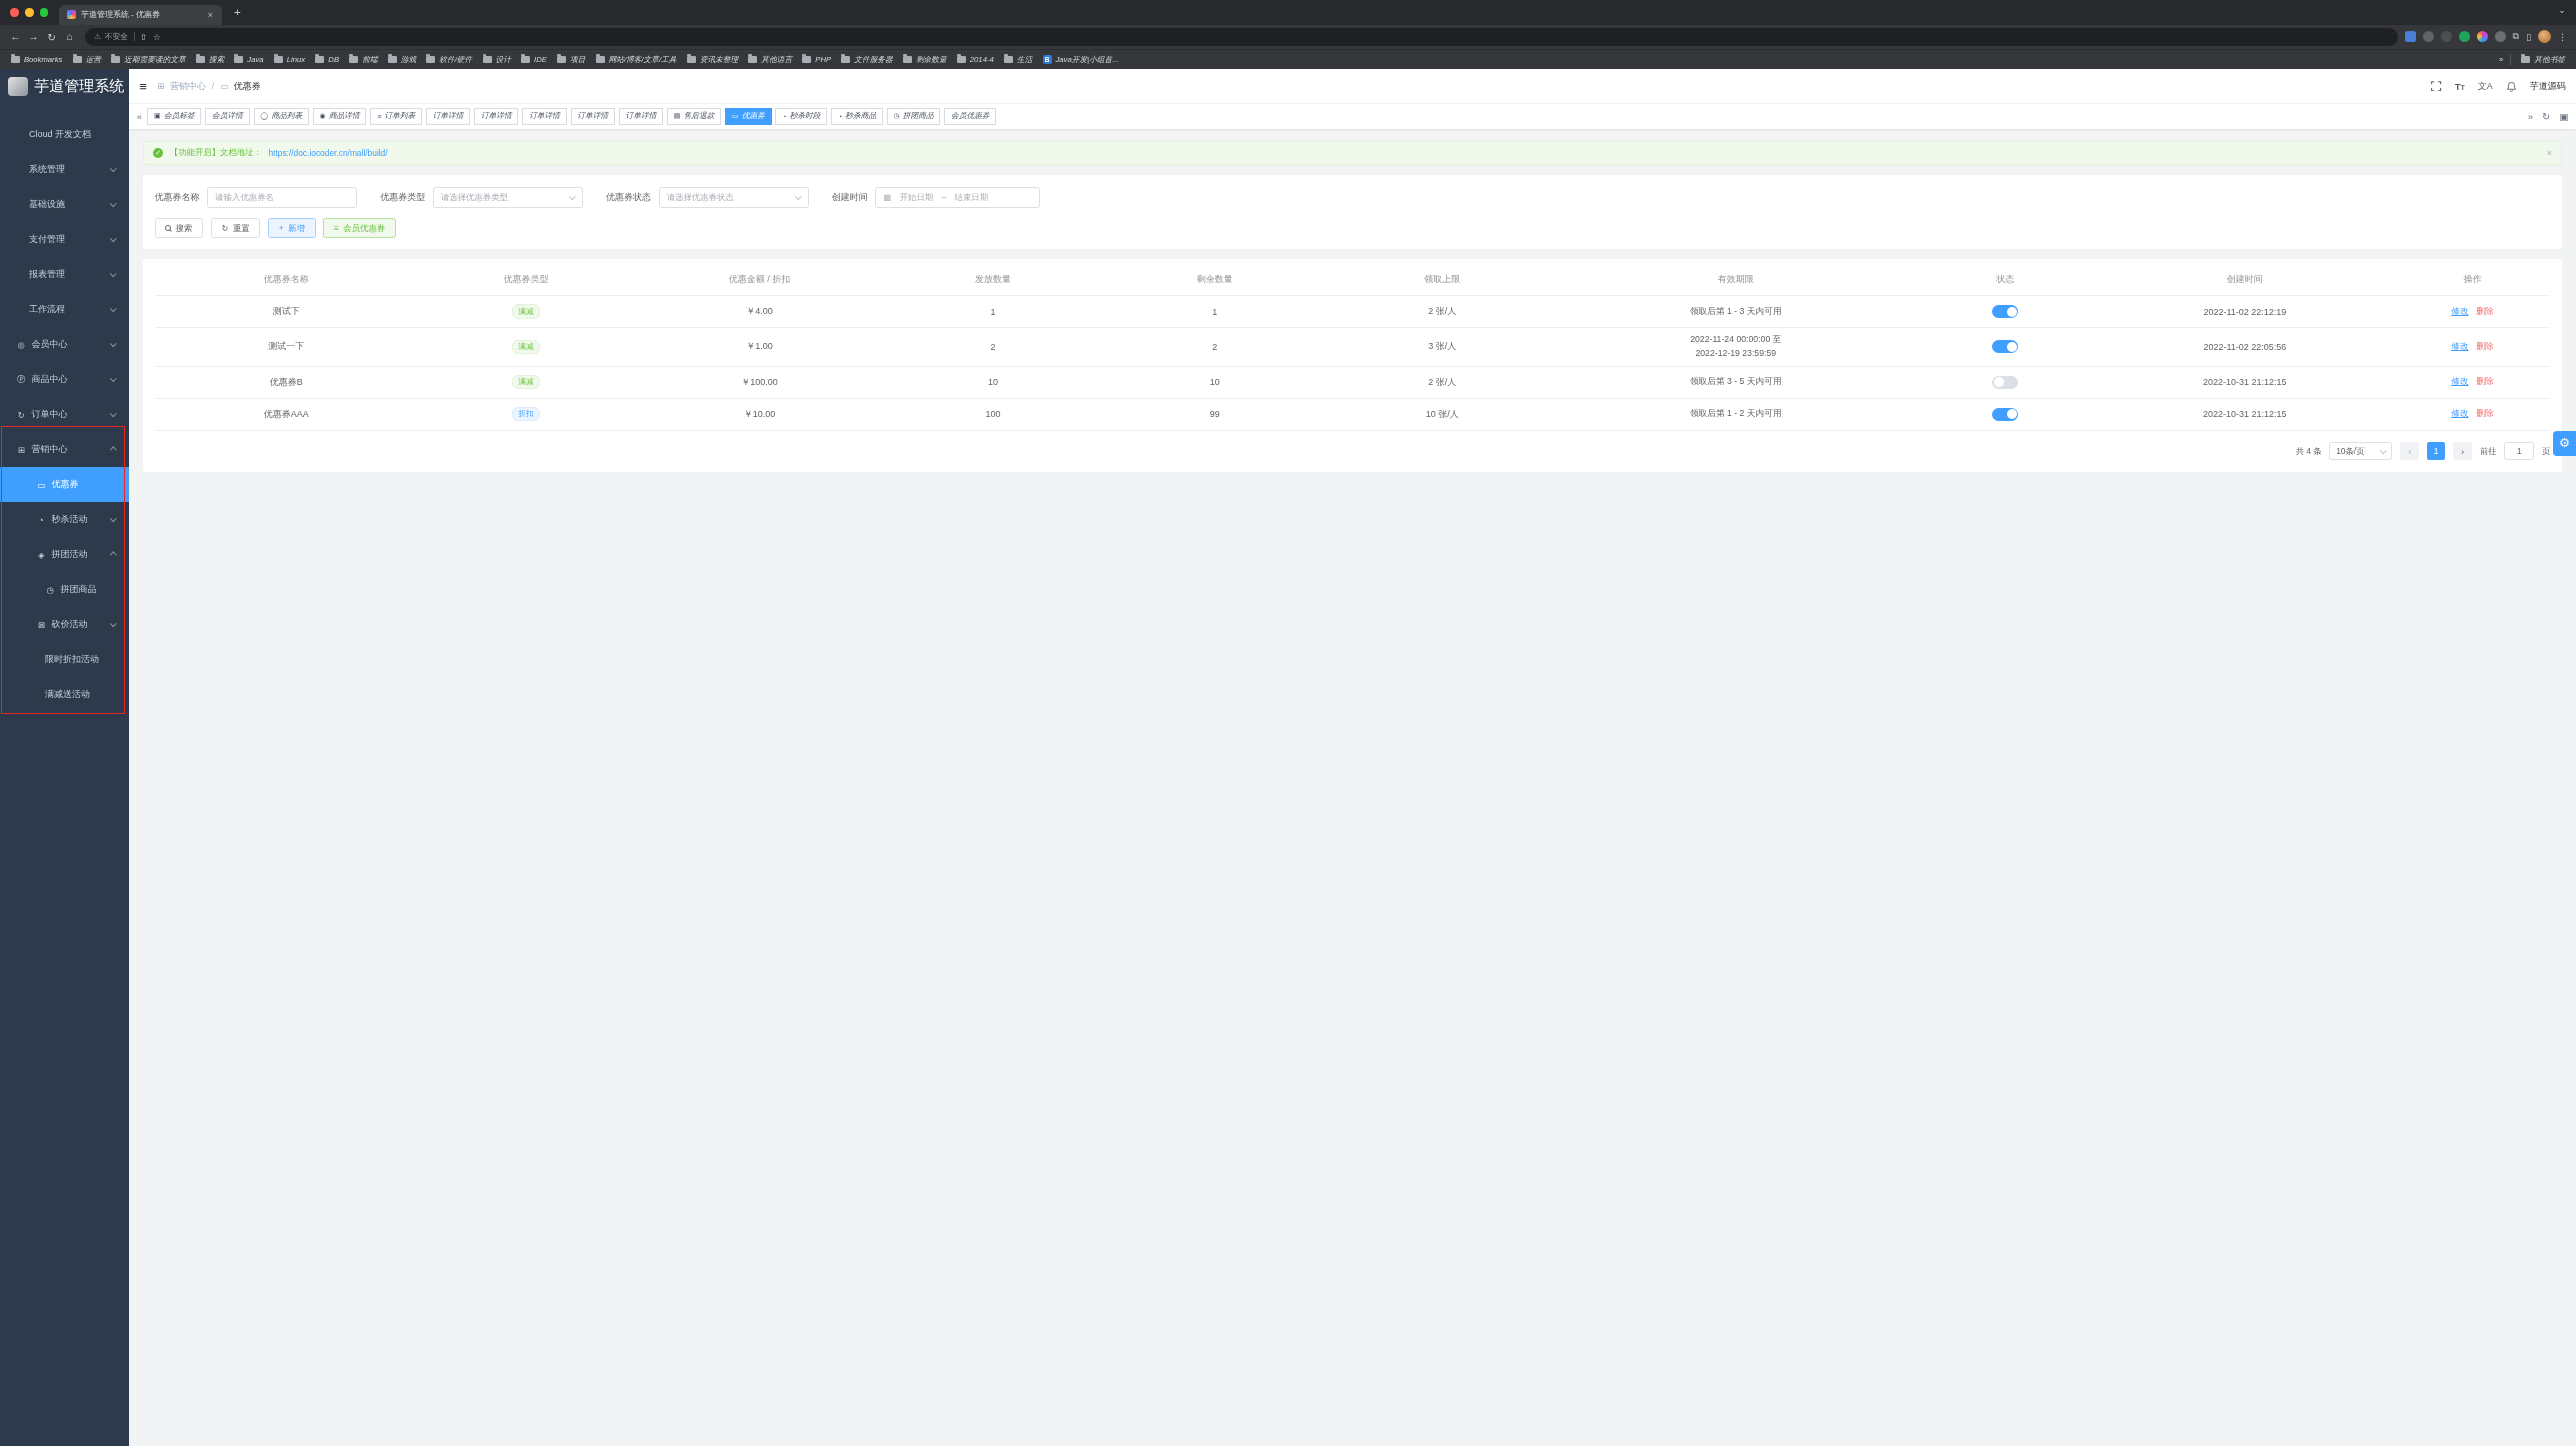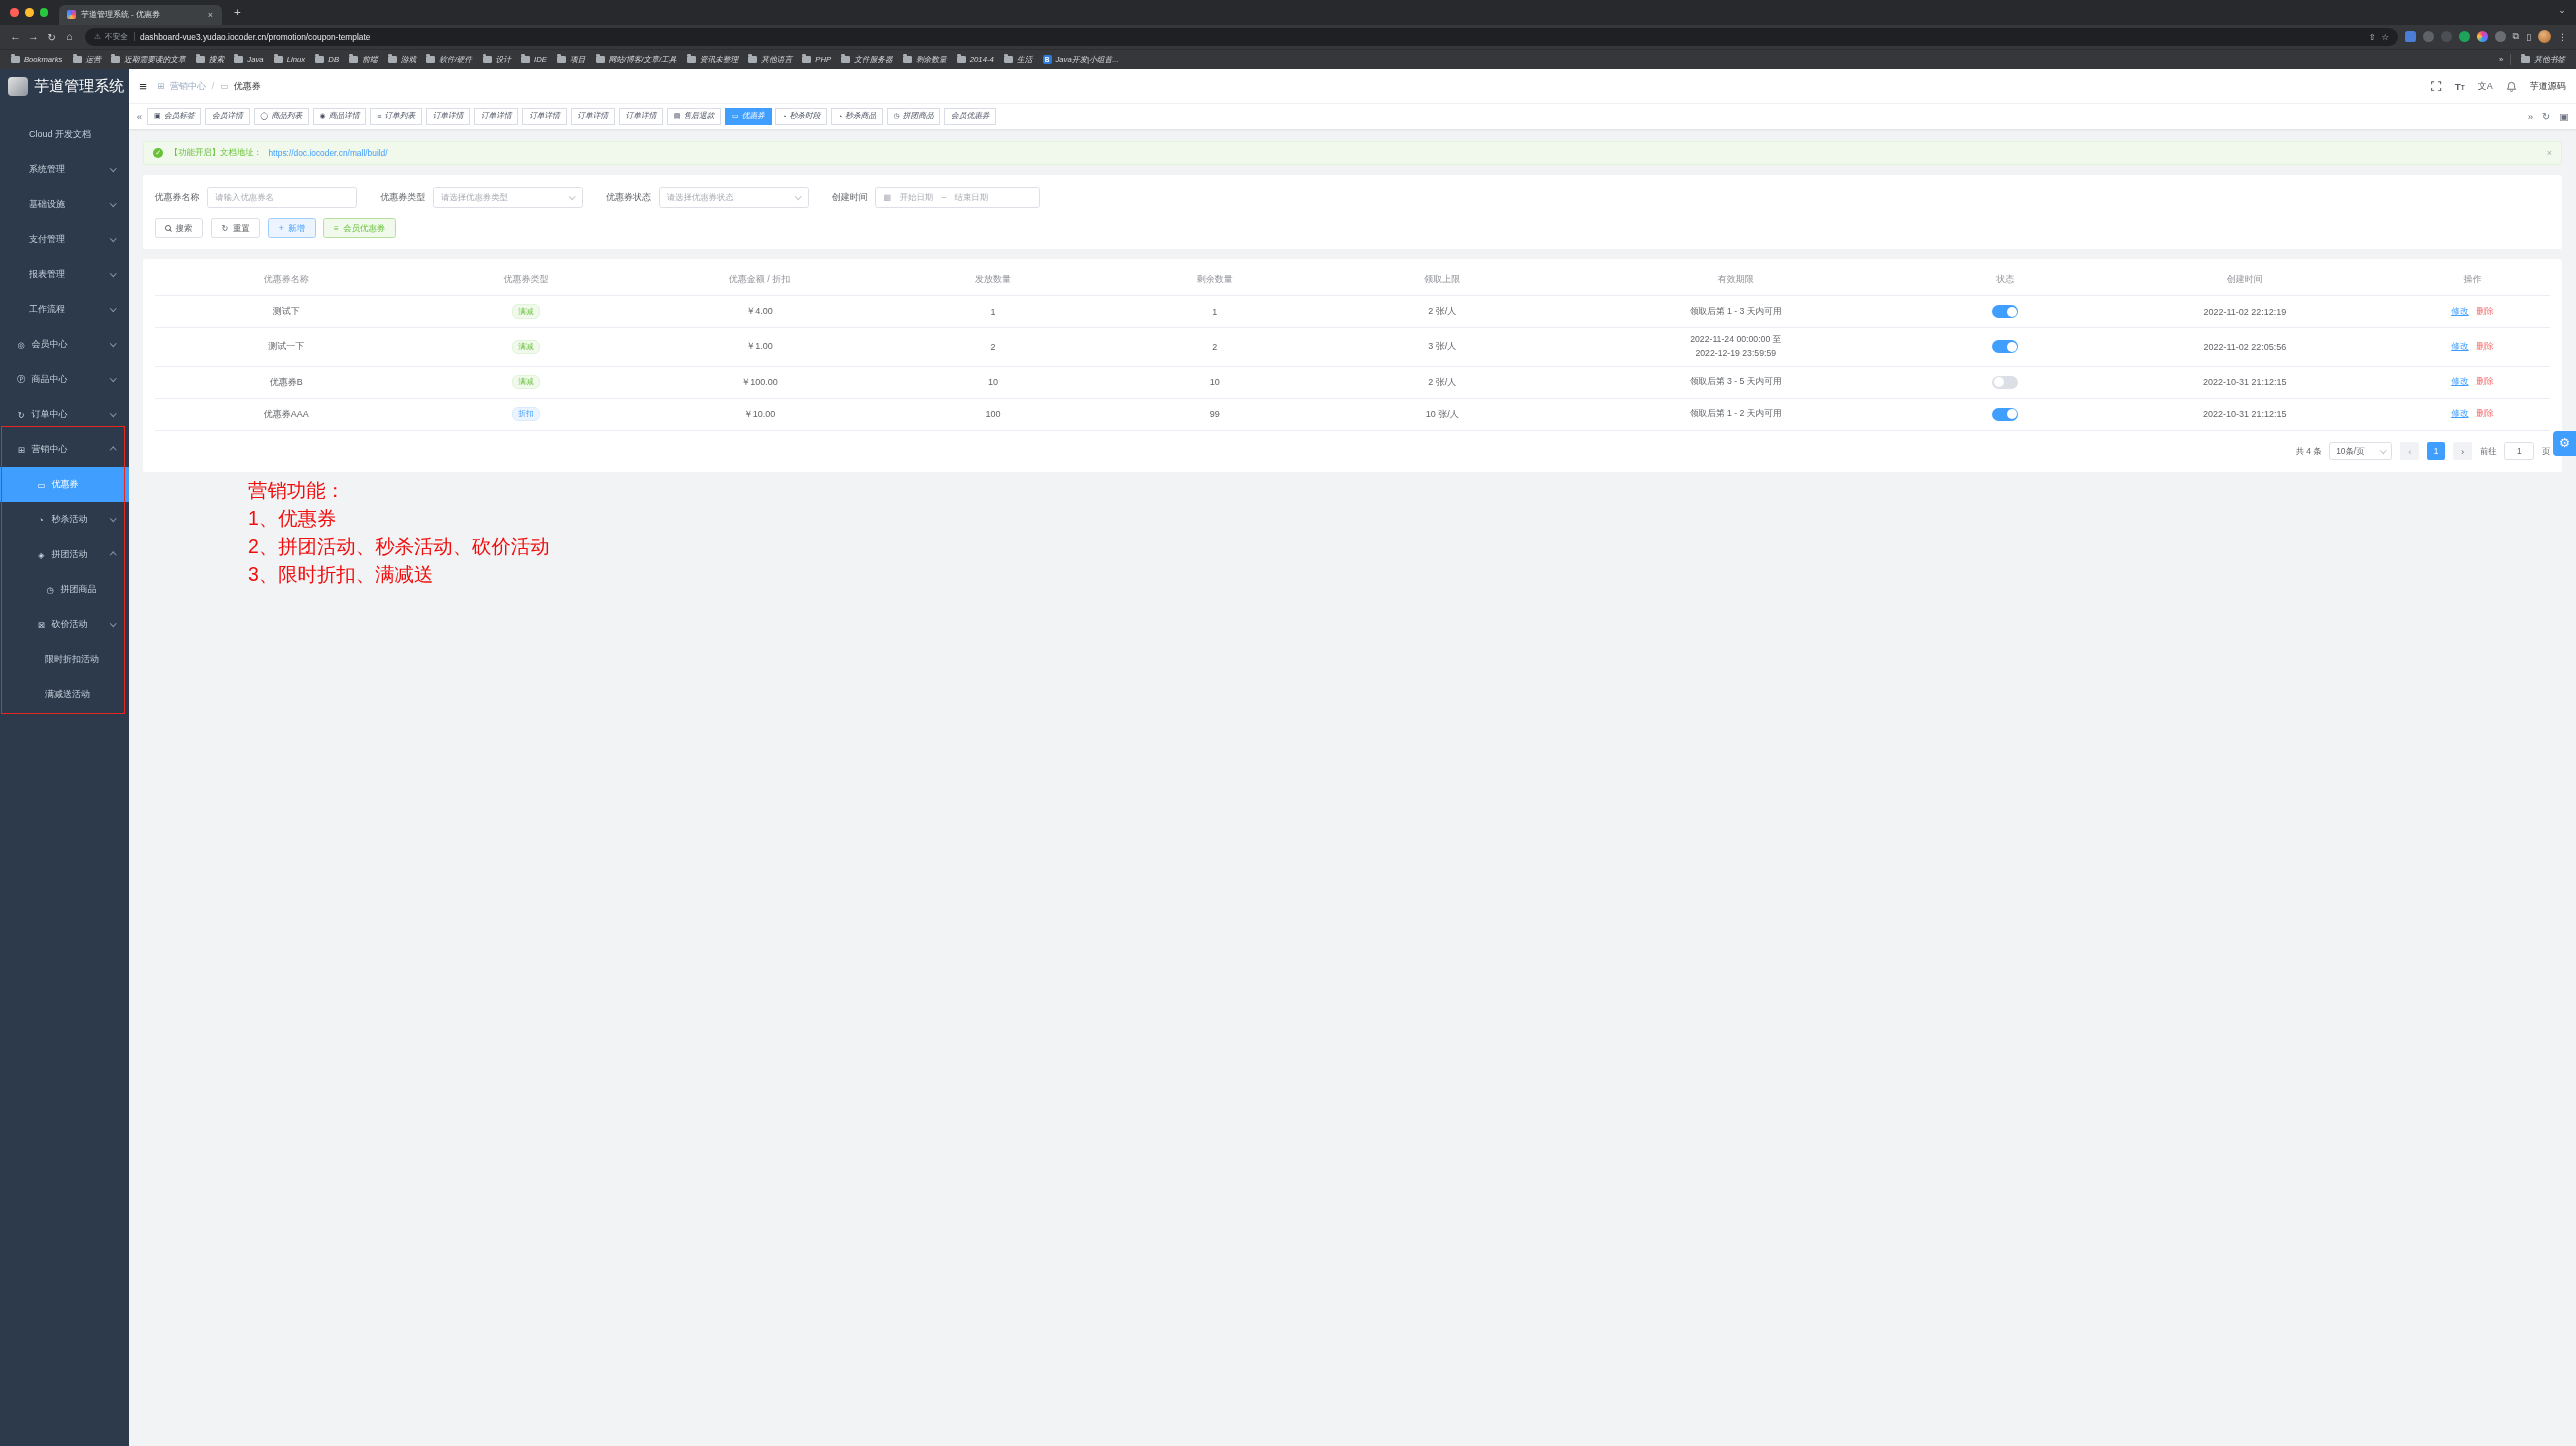--- a/index.html
+++ b/index.html
@@ -189,7 +189,6 @@
       <span>不安全</span>
     </span>
     <span class="pillsep"></span>
-    <span class="url">dashboard-vue3.yudao.iocoder.cn/promotion/coupon-template</span>
     <span class="pill-ic">⇧</span>
     <span class="pill-ic">☆</span>
   </div>

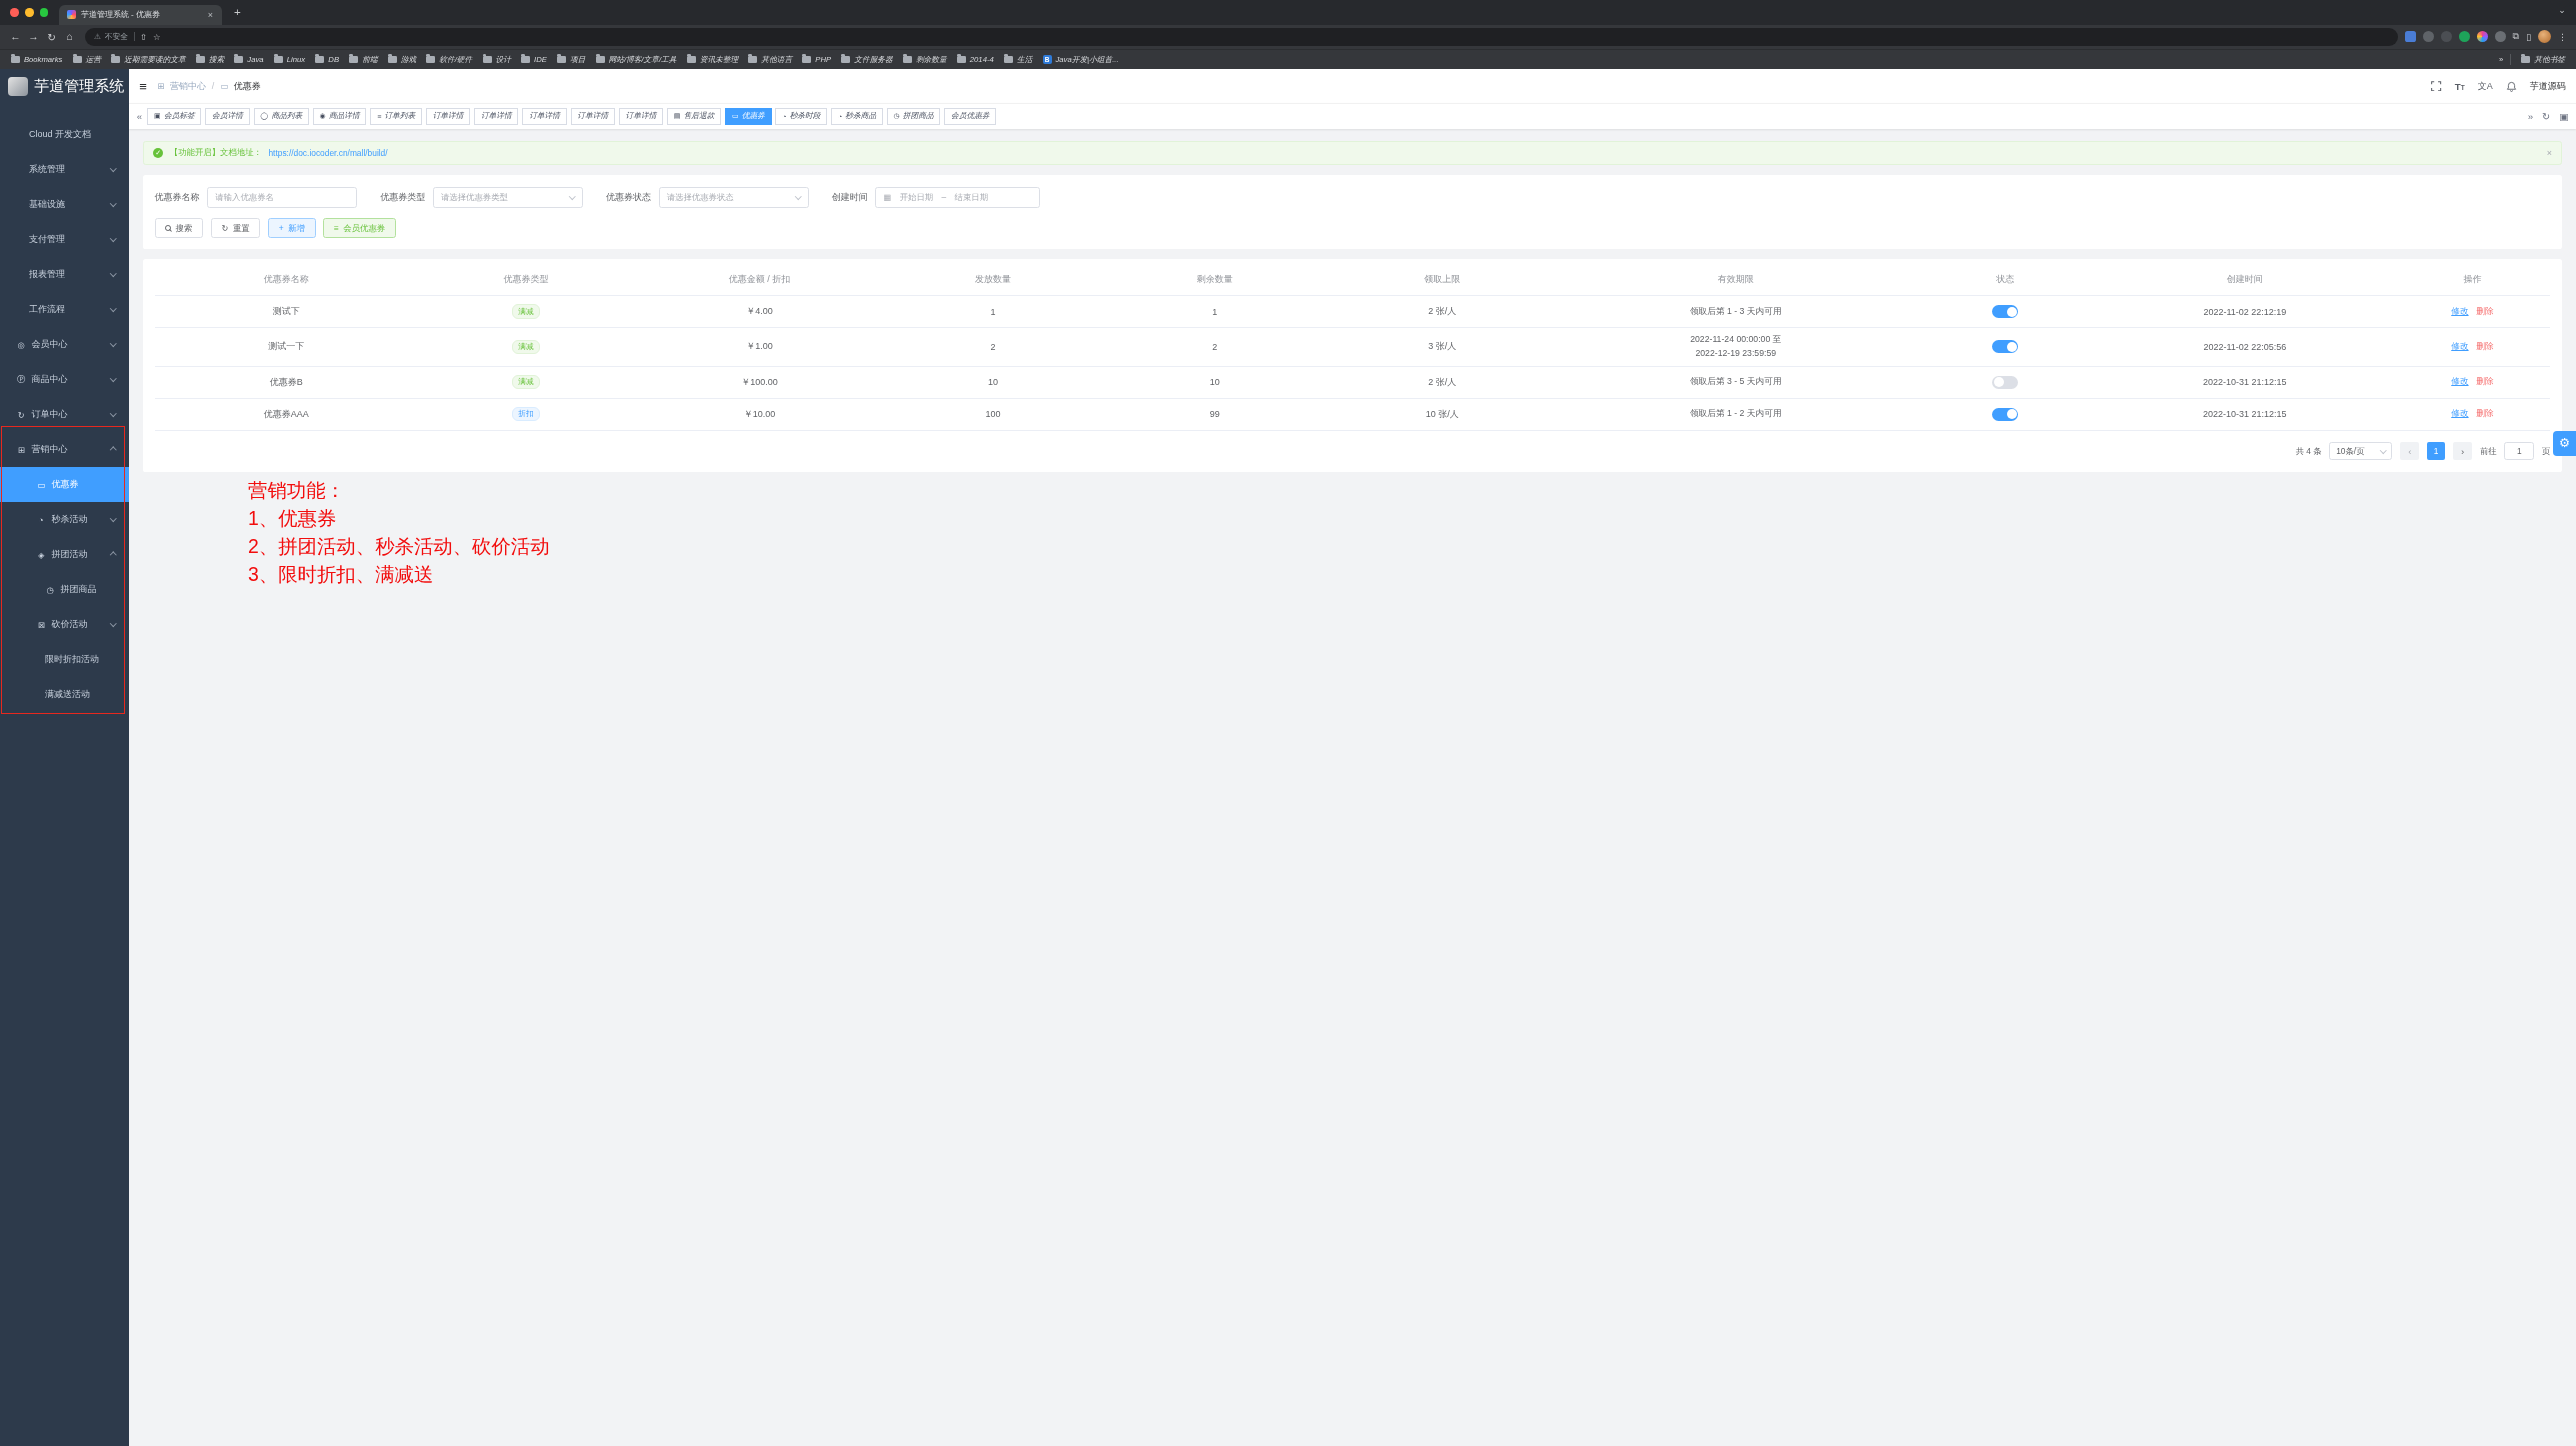--- a/index.html
+++ b/index.html
@@ -640,12 +640,6 @@
         </div>
       </div>
 
-      <div class="annotation" id="annotation">
-          <div class="aline">营销功能：</div>
-          <div class="aline">1、优惠券</div>
-          <div class="aline">2、拼团活动、秒杀活动、砍价活动</div>
-          <div class="aline">3、限时折扣、满减送</div>
-        </div>
       <div class="gear">⚙</div>
     </div>
 

